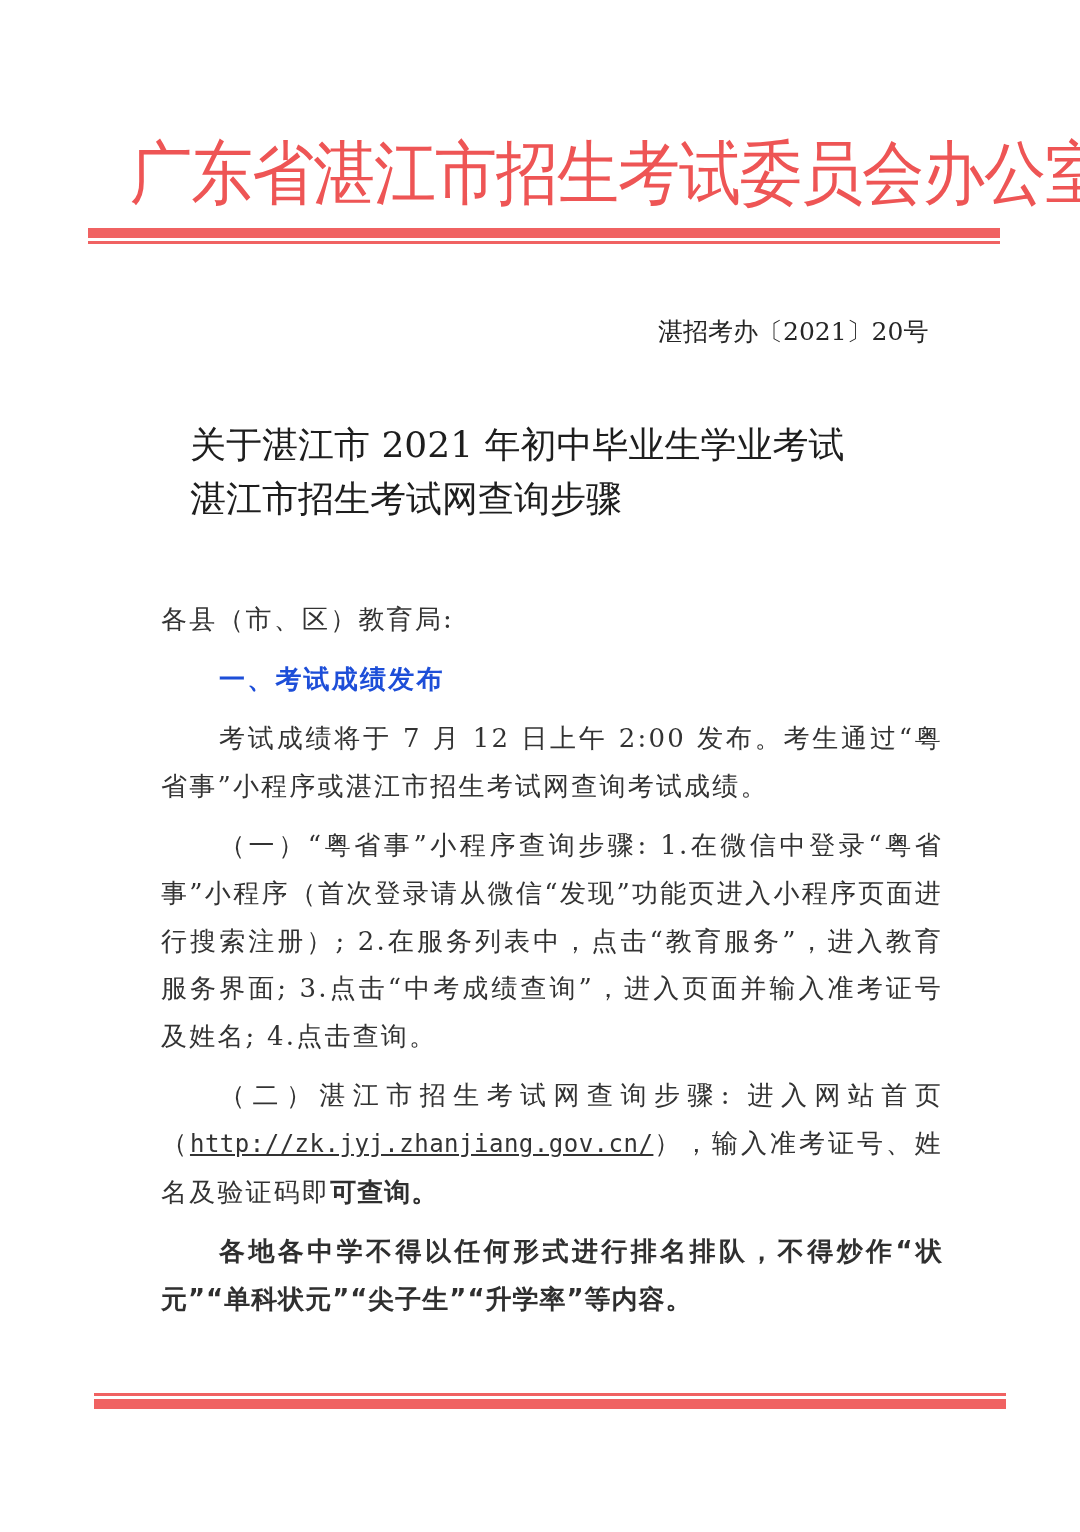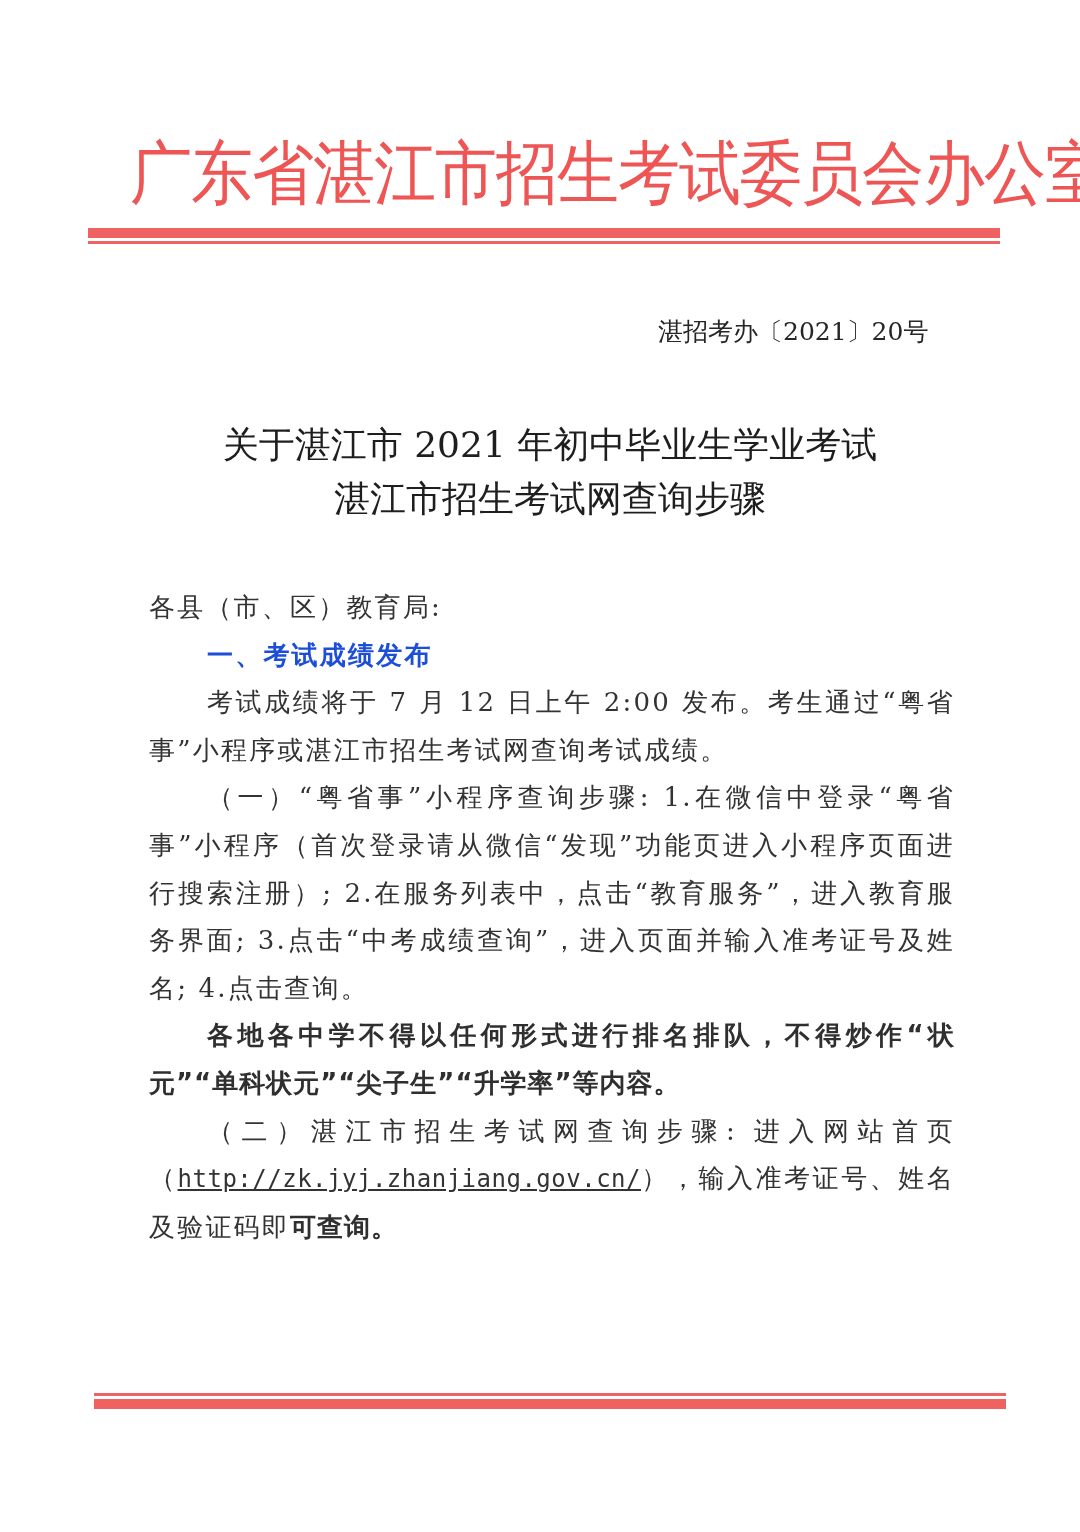--- a/index.html
+++ b/index.html
@@ -12,7 +12,7 @@
   .rule { position:absolute; background:#f06262; }
   .doc-number { position:absolute; left:658px; top:310px; font-size:25px;
                 line-height:44px; white-space:nowrap; color:#262626; }
-  .title { position:absolute; left:190px; top:418px; width:720px; text-align:center;
+  .title { position:absolute; left:190px; top:418px; width:720px; text-align:left;
            font-size:36px; line-height:54px; color:#1e1e1e; }
   .title div { white-space:nowrap; }
   .body { position:absolute; left:149px; top:584px; width:806px;

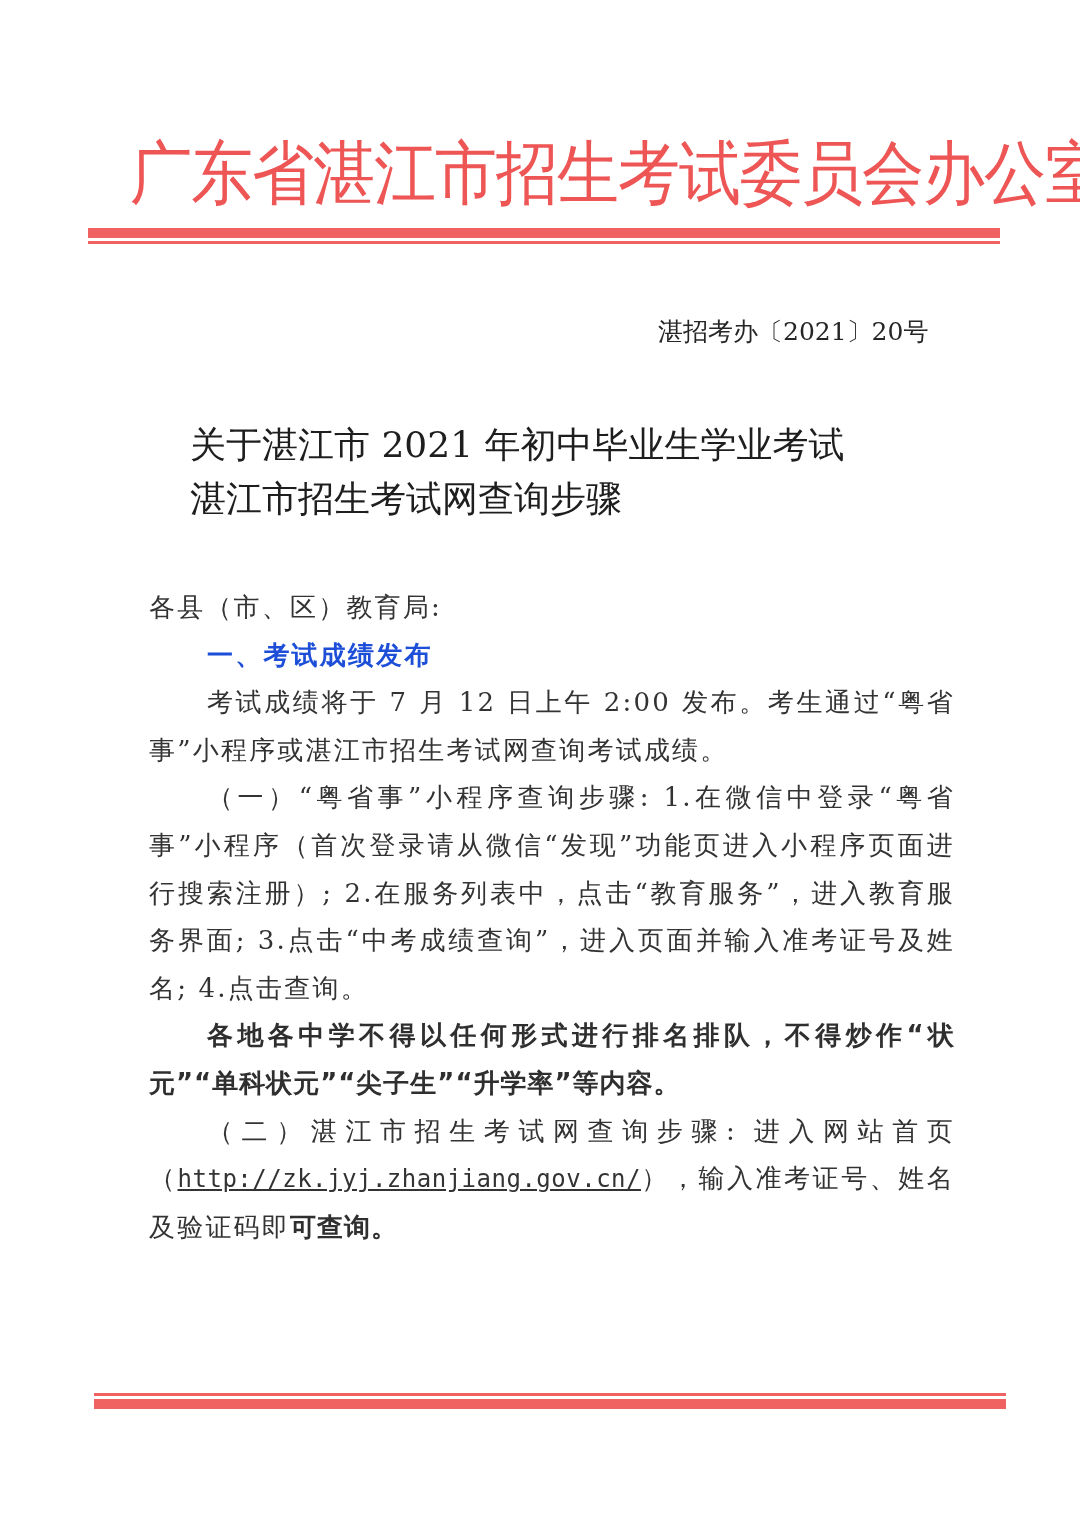--- a/index.html
+++ b/index.html
@@ -17,7 +17,7 @@
   .title div { white-space:nowrap; }
   .body { position:absolute; left:149px; top:584px; width:806px;
           font-size:26px; line-height:47.6px; color:#333; letter-spacing:2.2px; }
-  .body p { margin:0; text-align:justify; }
+  .body p { margin:12px; text-align:justify; }
   .indent { text-indent:58px; }
   .heading { font-family:"DejaVu Sans", sans-serif; font-weight:bold; color:#1d4ed8; }
   .strong { font-family:"DejaVu Sans", sans-serif; font-weight:bold; letter-spacing:1px; color:#2f2f2f; }

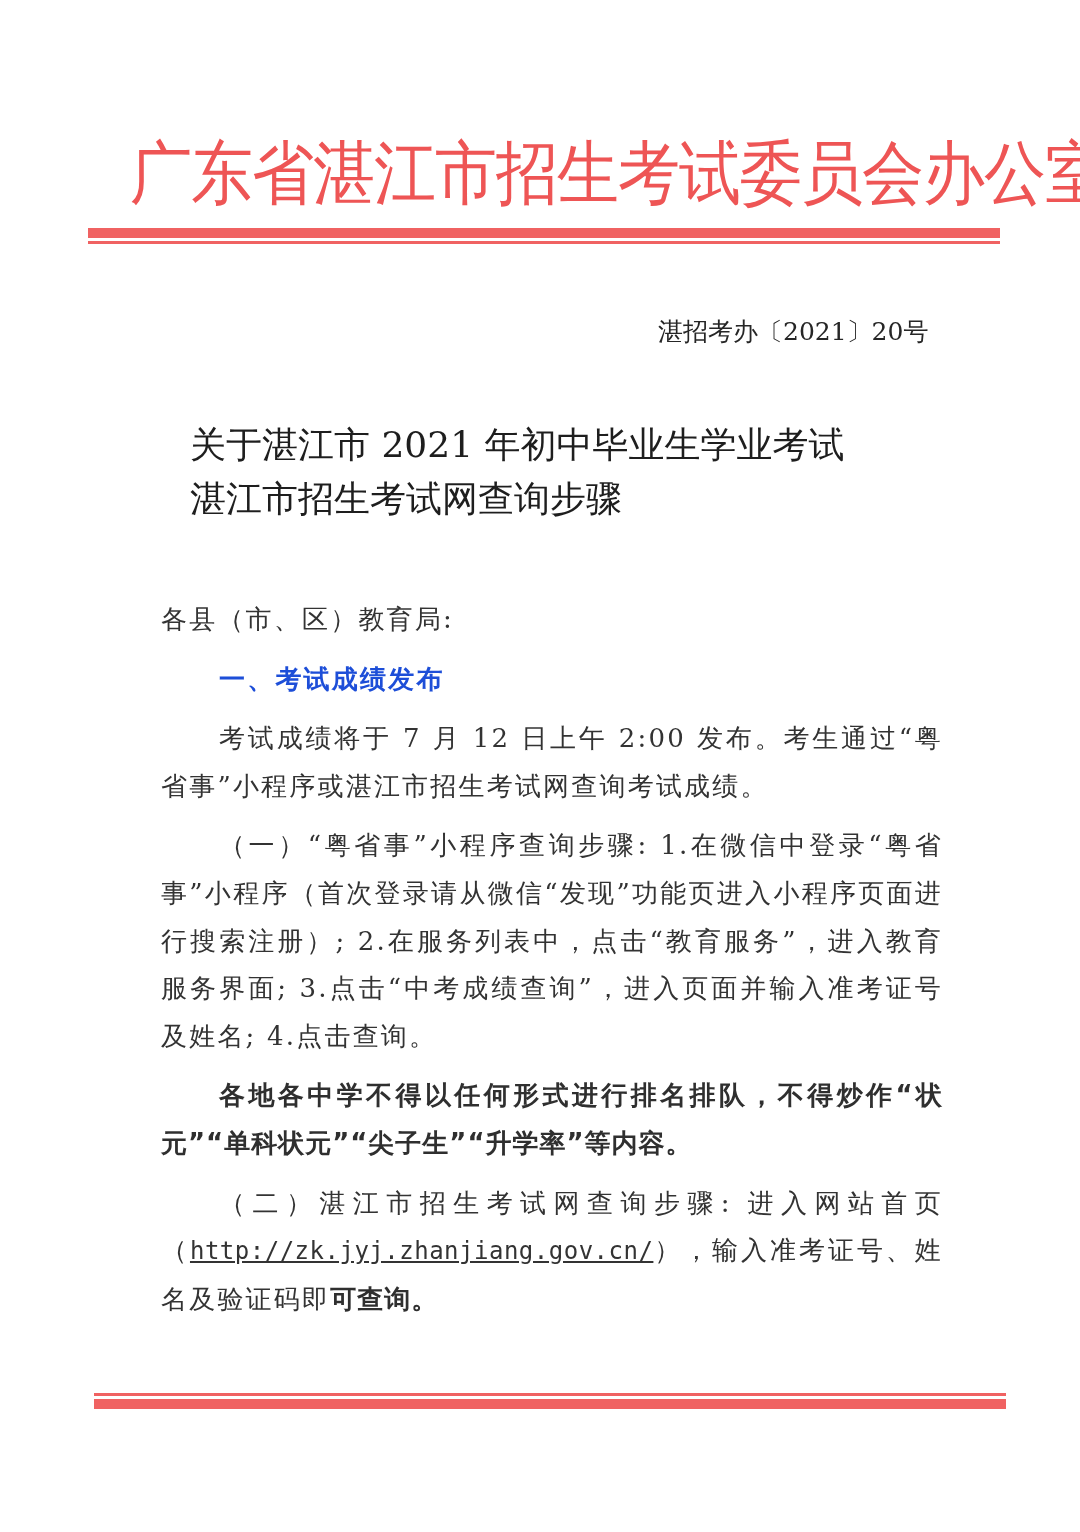--- a/index.html
+++ b/index.html
@@ -44,8 +44,8 @@
   <p class="indent heading">一、考试成绩发布</p>
   <p class="indent">考试成绩将于 7 月 12 日上午 2:00 发布。考生通过“粤省事”小程序或湛江市招生考试网查询考试成绩。</p>
   <p class="indent">（一）“粤省事”小程序查询步骤: 1.在微信中登录“粤省事”小程序（首次登录请从微信“发现”功能页进入小程序页面进行搜索注册）; 2.在服务列表中，点击“教育服务”，进入教育服务界面; 3.点击“中考成绩查询”，进入页面并输入准考证号及姓名; 4.点击查询。</p>
+  <p class="indent"><span>（二）湛江市招生考试网查询步骤: 进入网站首页（</span><span class="link">http://zk.jyj.zhanjiang.gov.cn/</span><span>），输入准考证号、姓名及验证码即</span><span class="strong">可查询。</span></p>
   <p class="indent strong">各地各中学不得以任何形式进行排名排队，不得炒作“状元”“单科状元”“尖子生”“升学率”等内容。</p>
-  <p class="indent"><span>（二）湛江市招生考试网查询步骤: 进入网站首页（</span><span class="link">http://zk.jyj.zhanjiang.gov.cn/</span><span>），输入准考证号、姓名及验证码即</span><span class="strong">可查询。</span></p>
 </div>
 
 <div>

